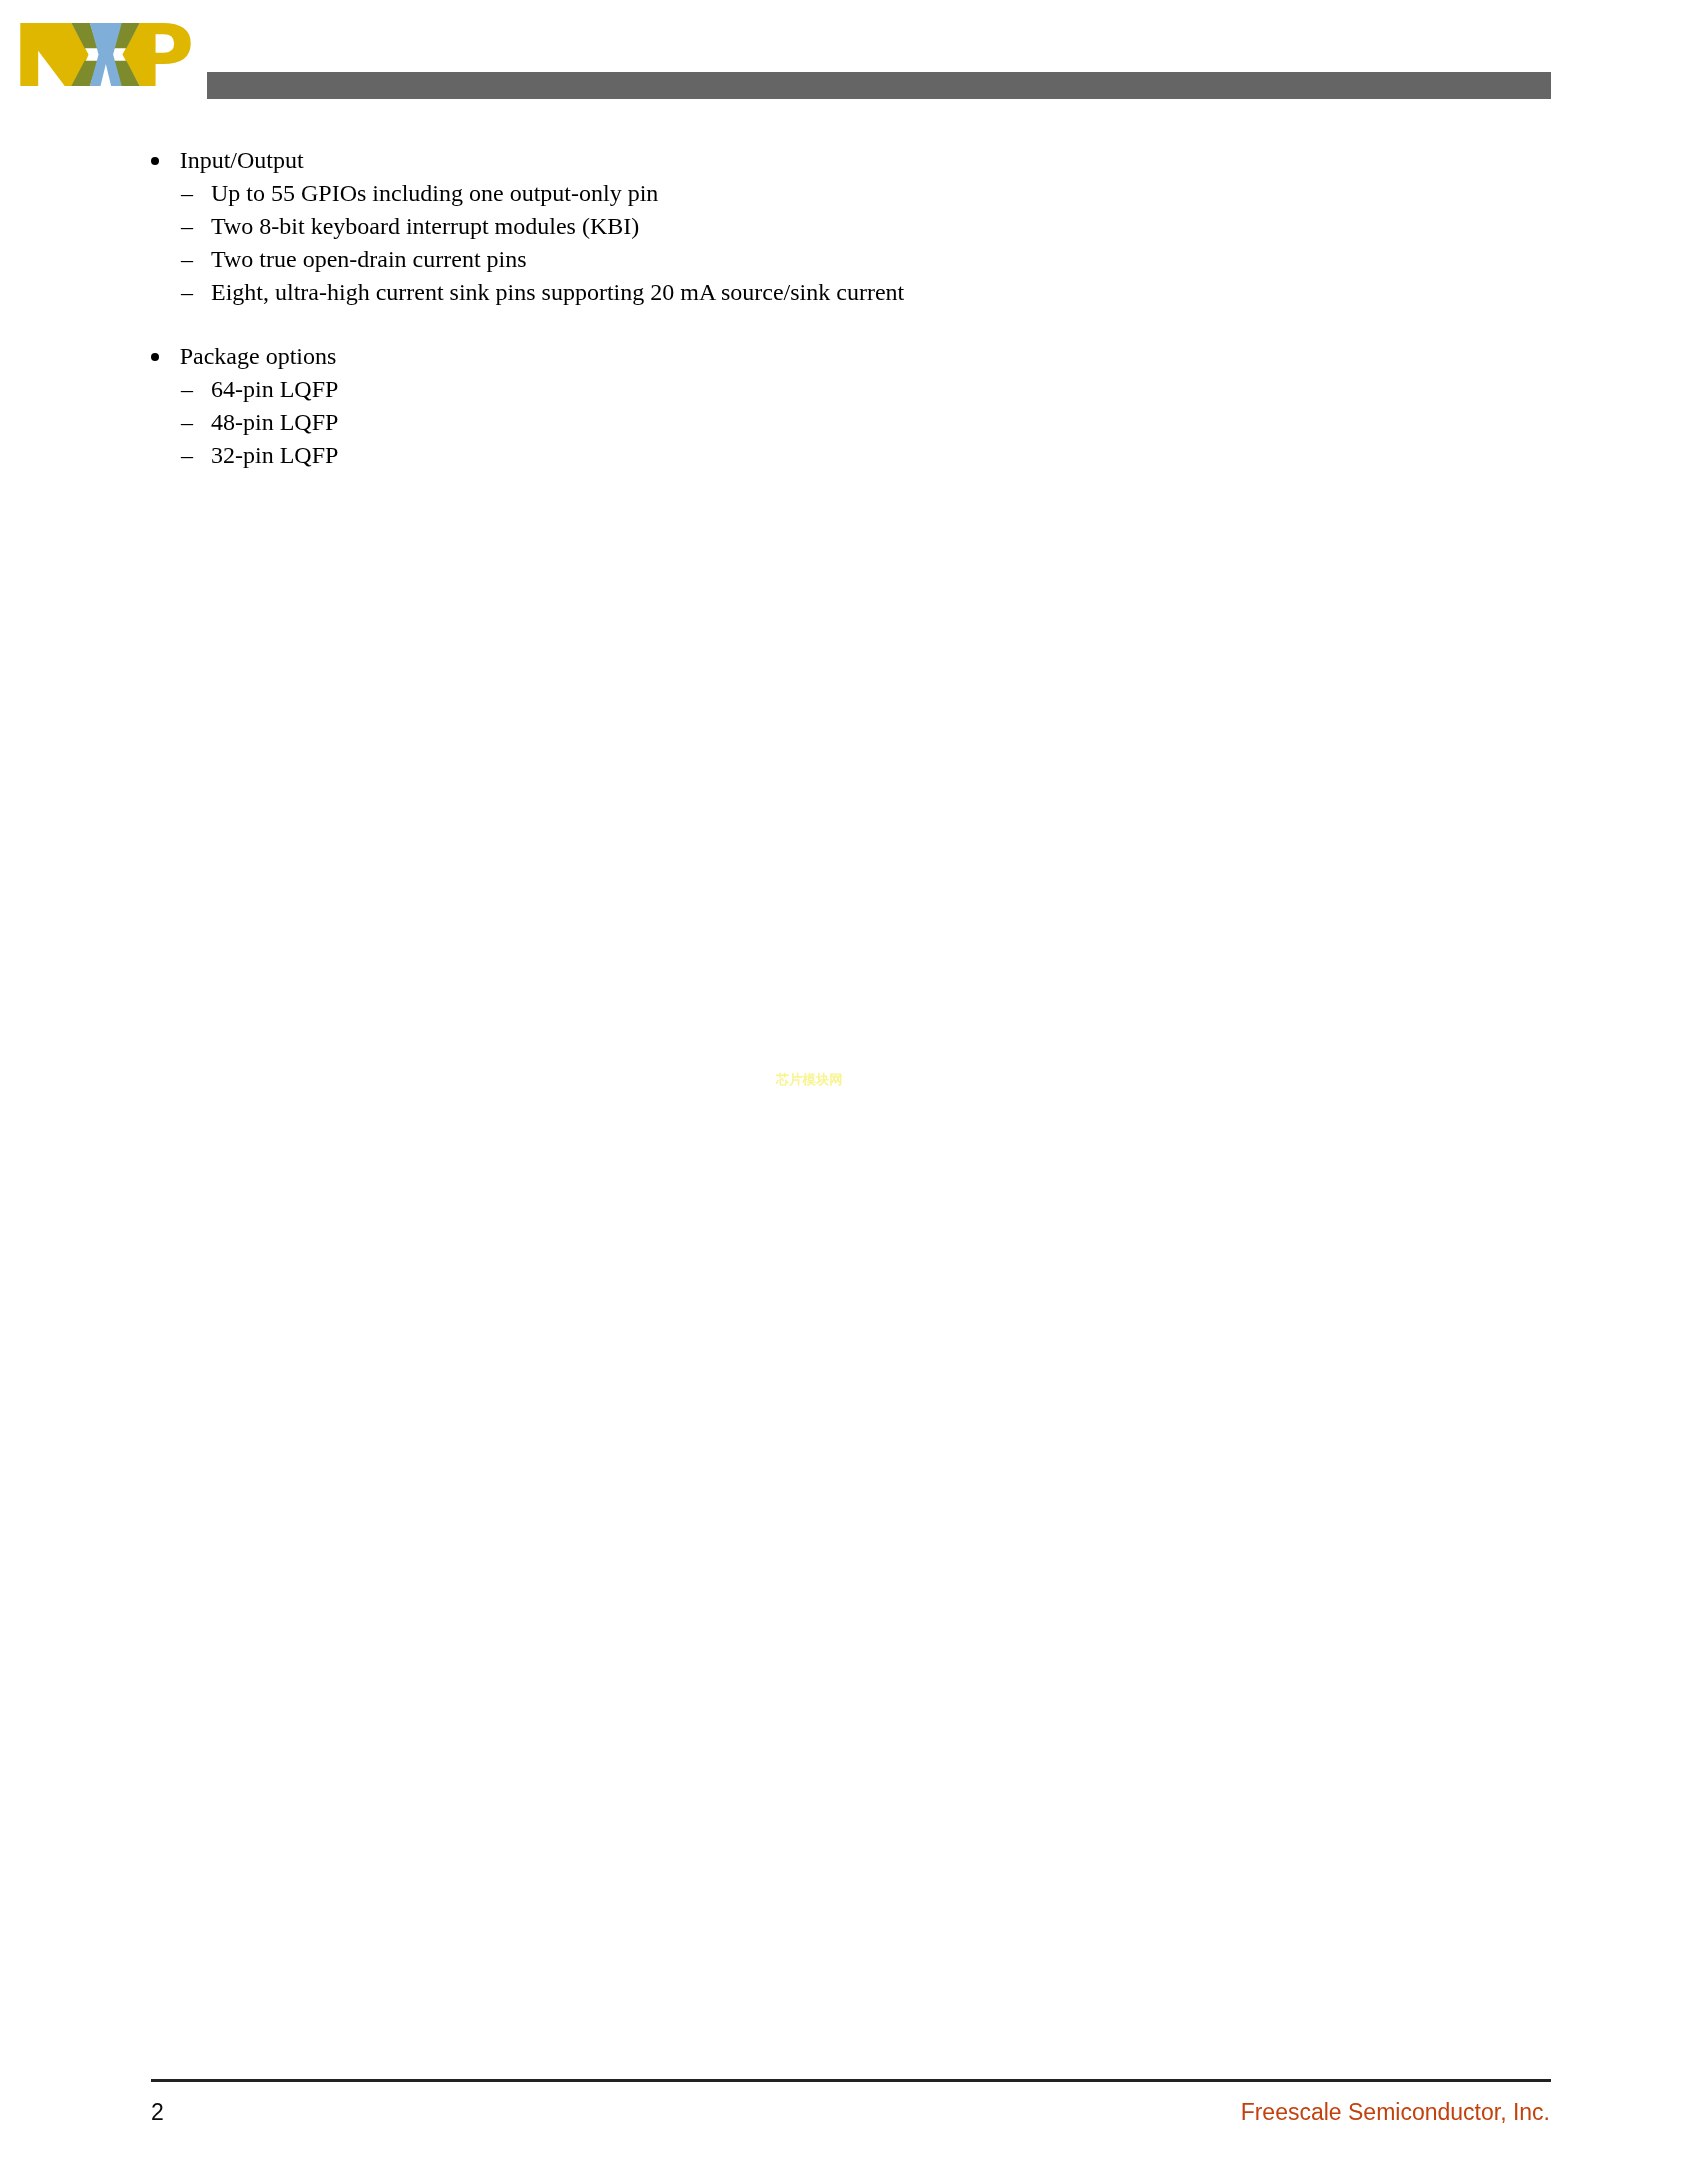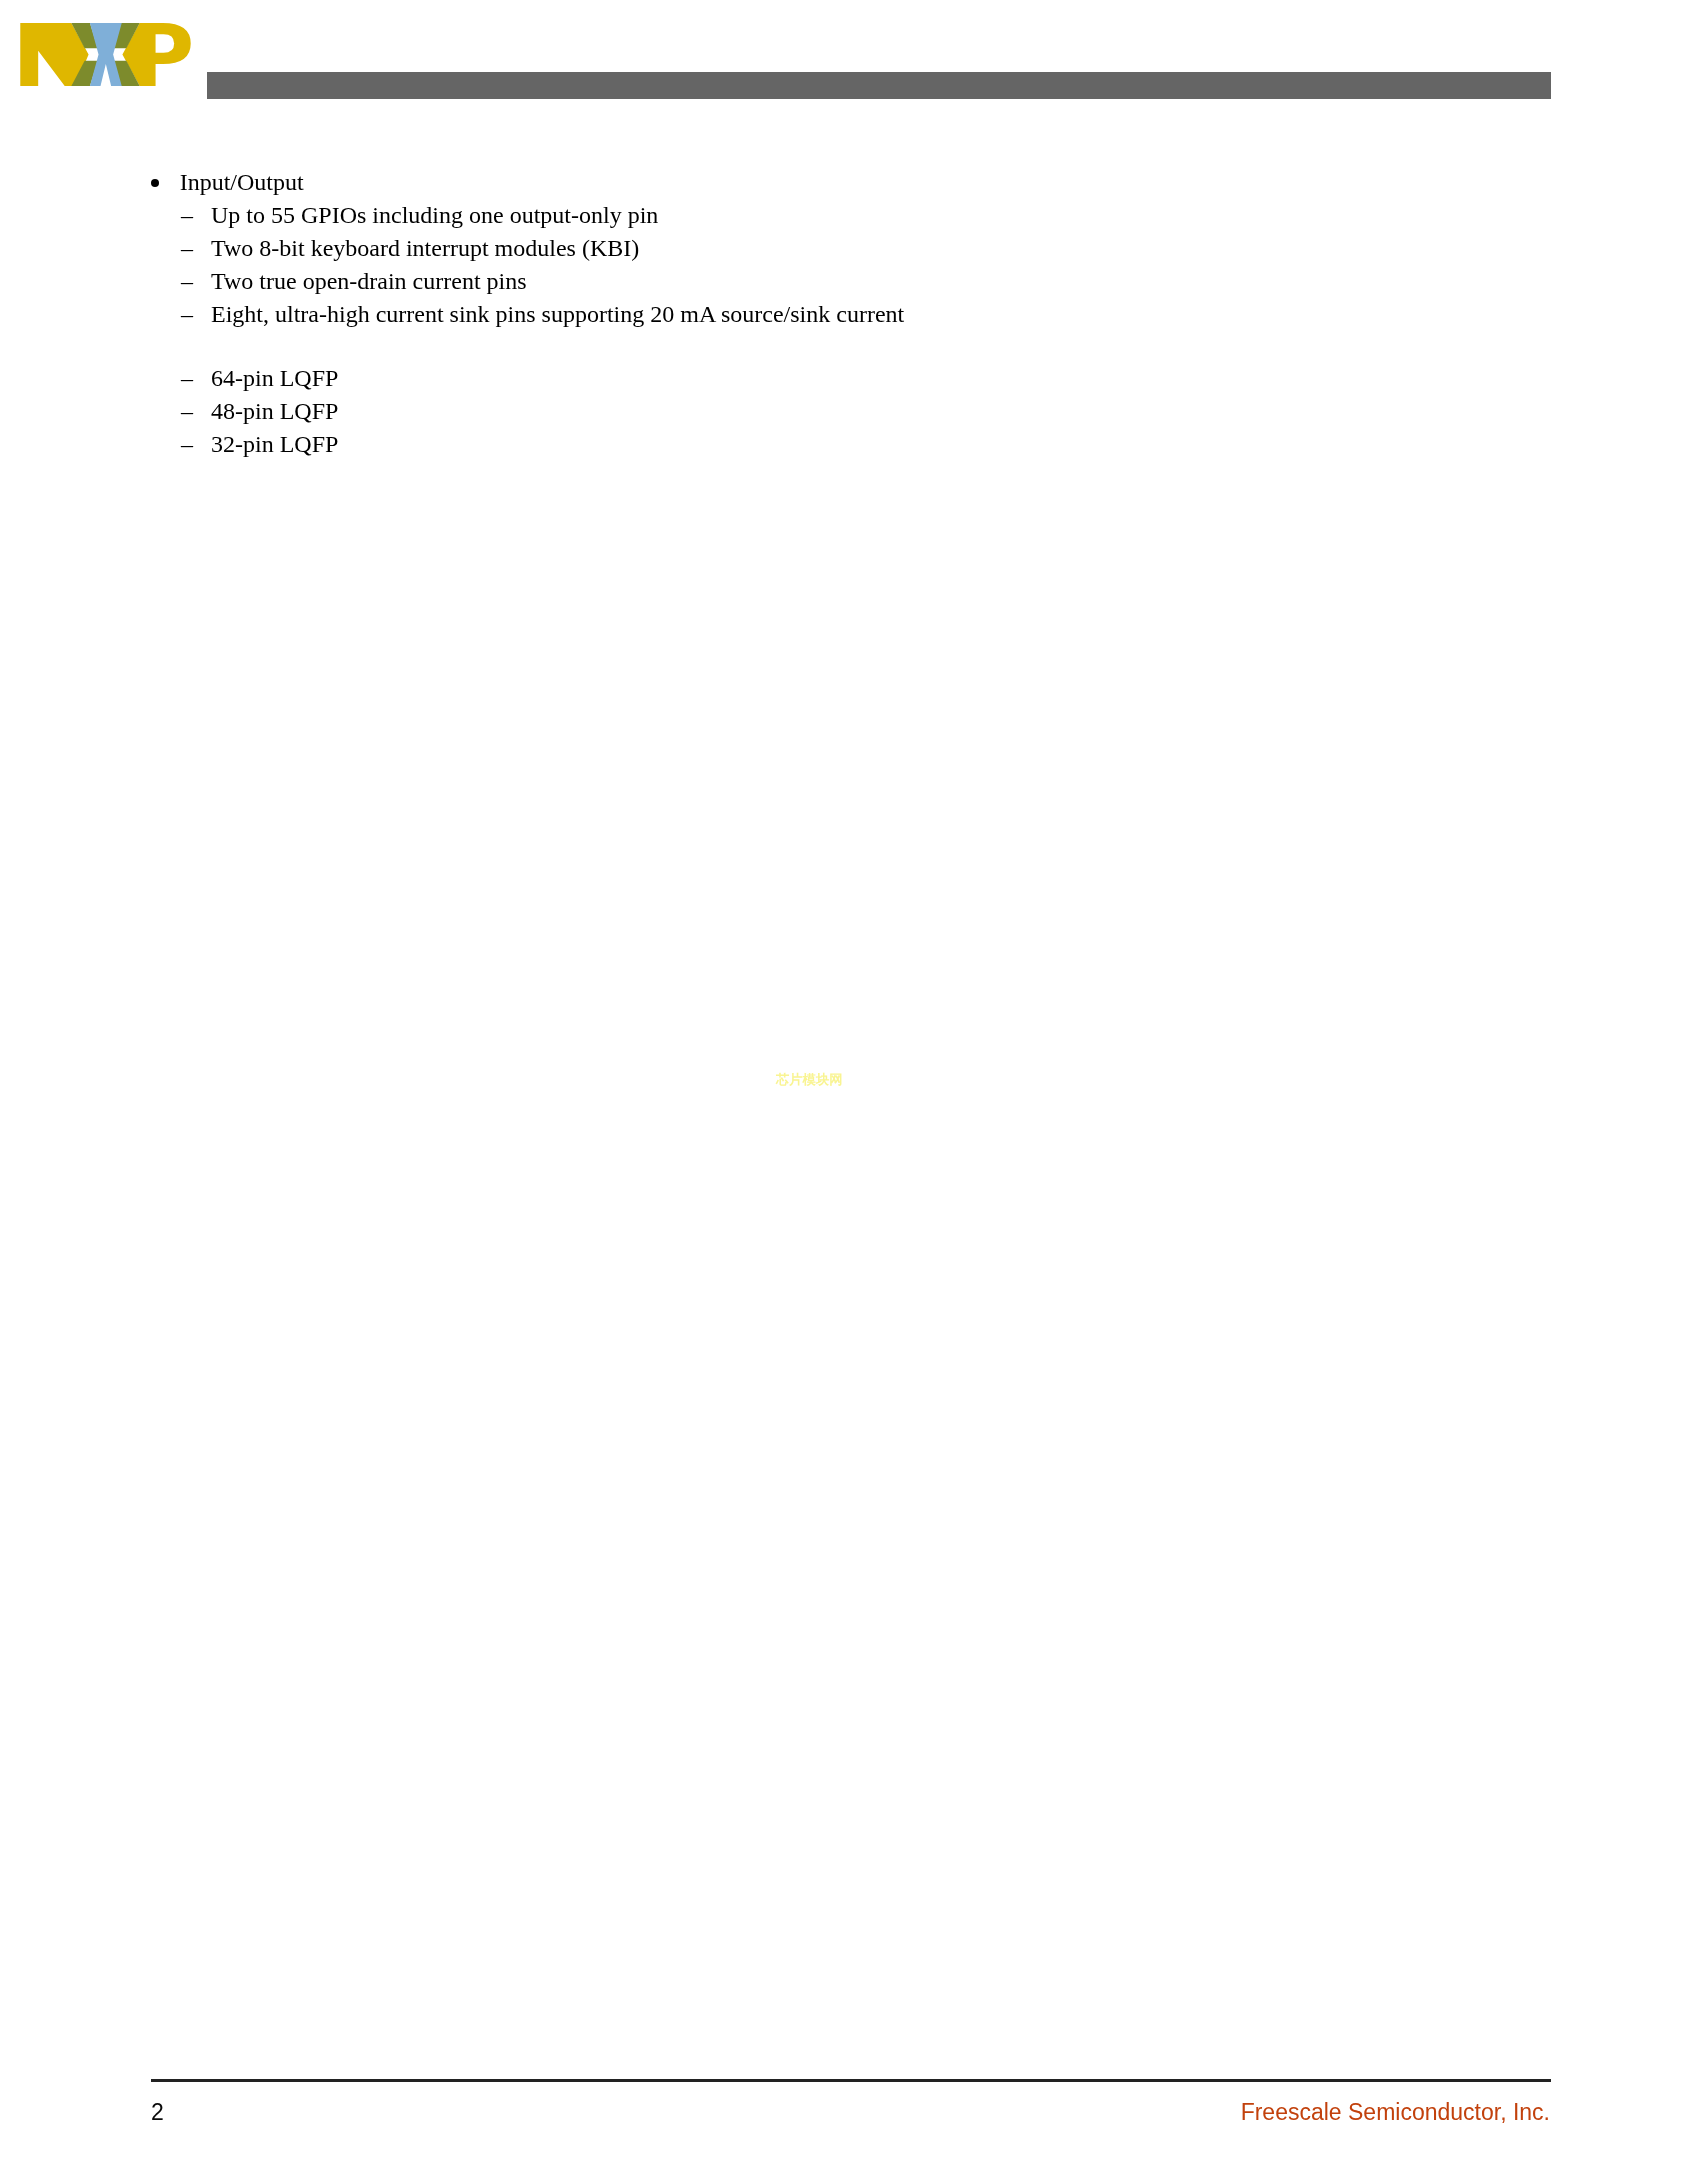--- a/index.html
+++ b/index.html
@@ -16,7 +16,7 @@
   .topbar{position:absolute;left:207px;top:72px;width:1344px;height:27px;background:#656565;}
   
   .content{
-    position:absolute;left:151px;top:166px;width:1334px;
+    position:absolute;left:151px;top:144px;width:1334px;
     font-size:24px;line-height:33px;
   }
   .section{margin:0;}

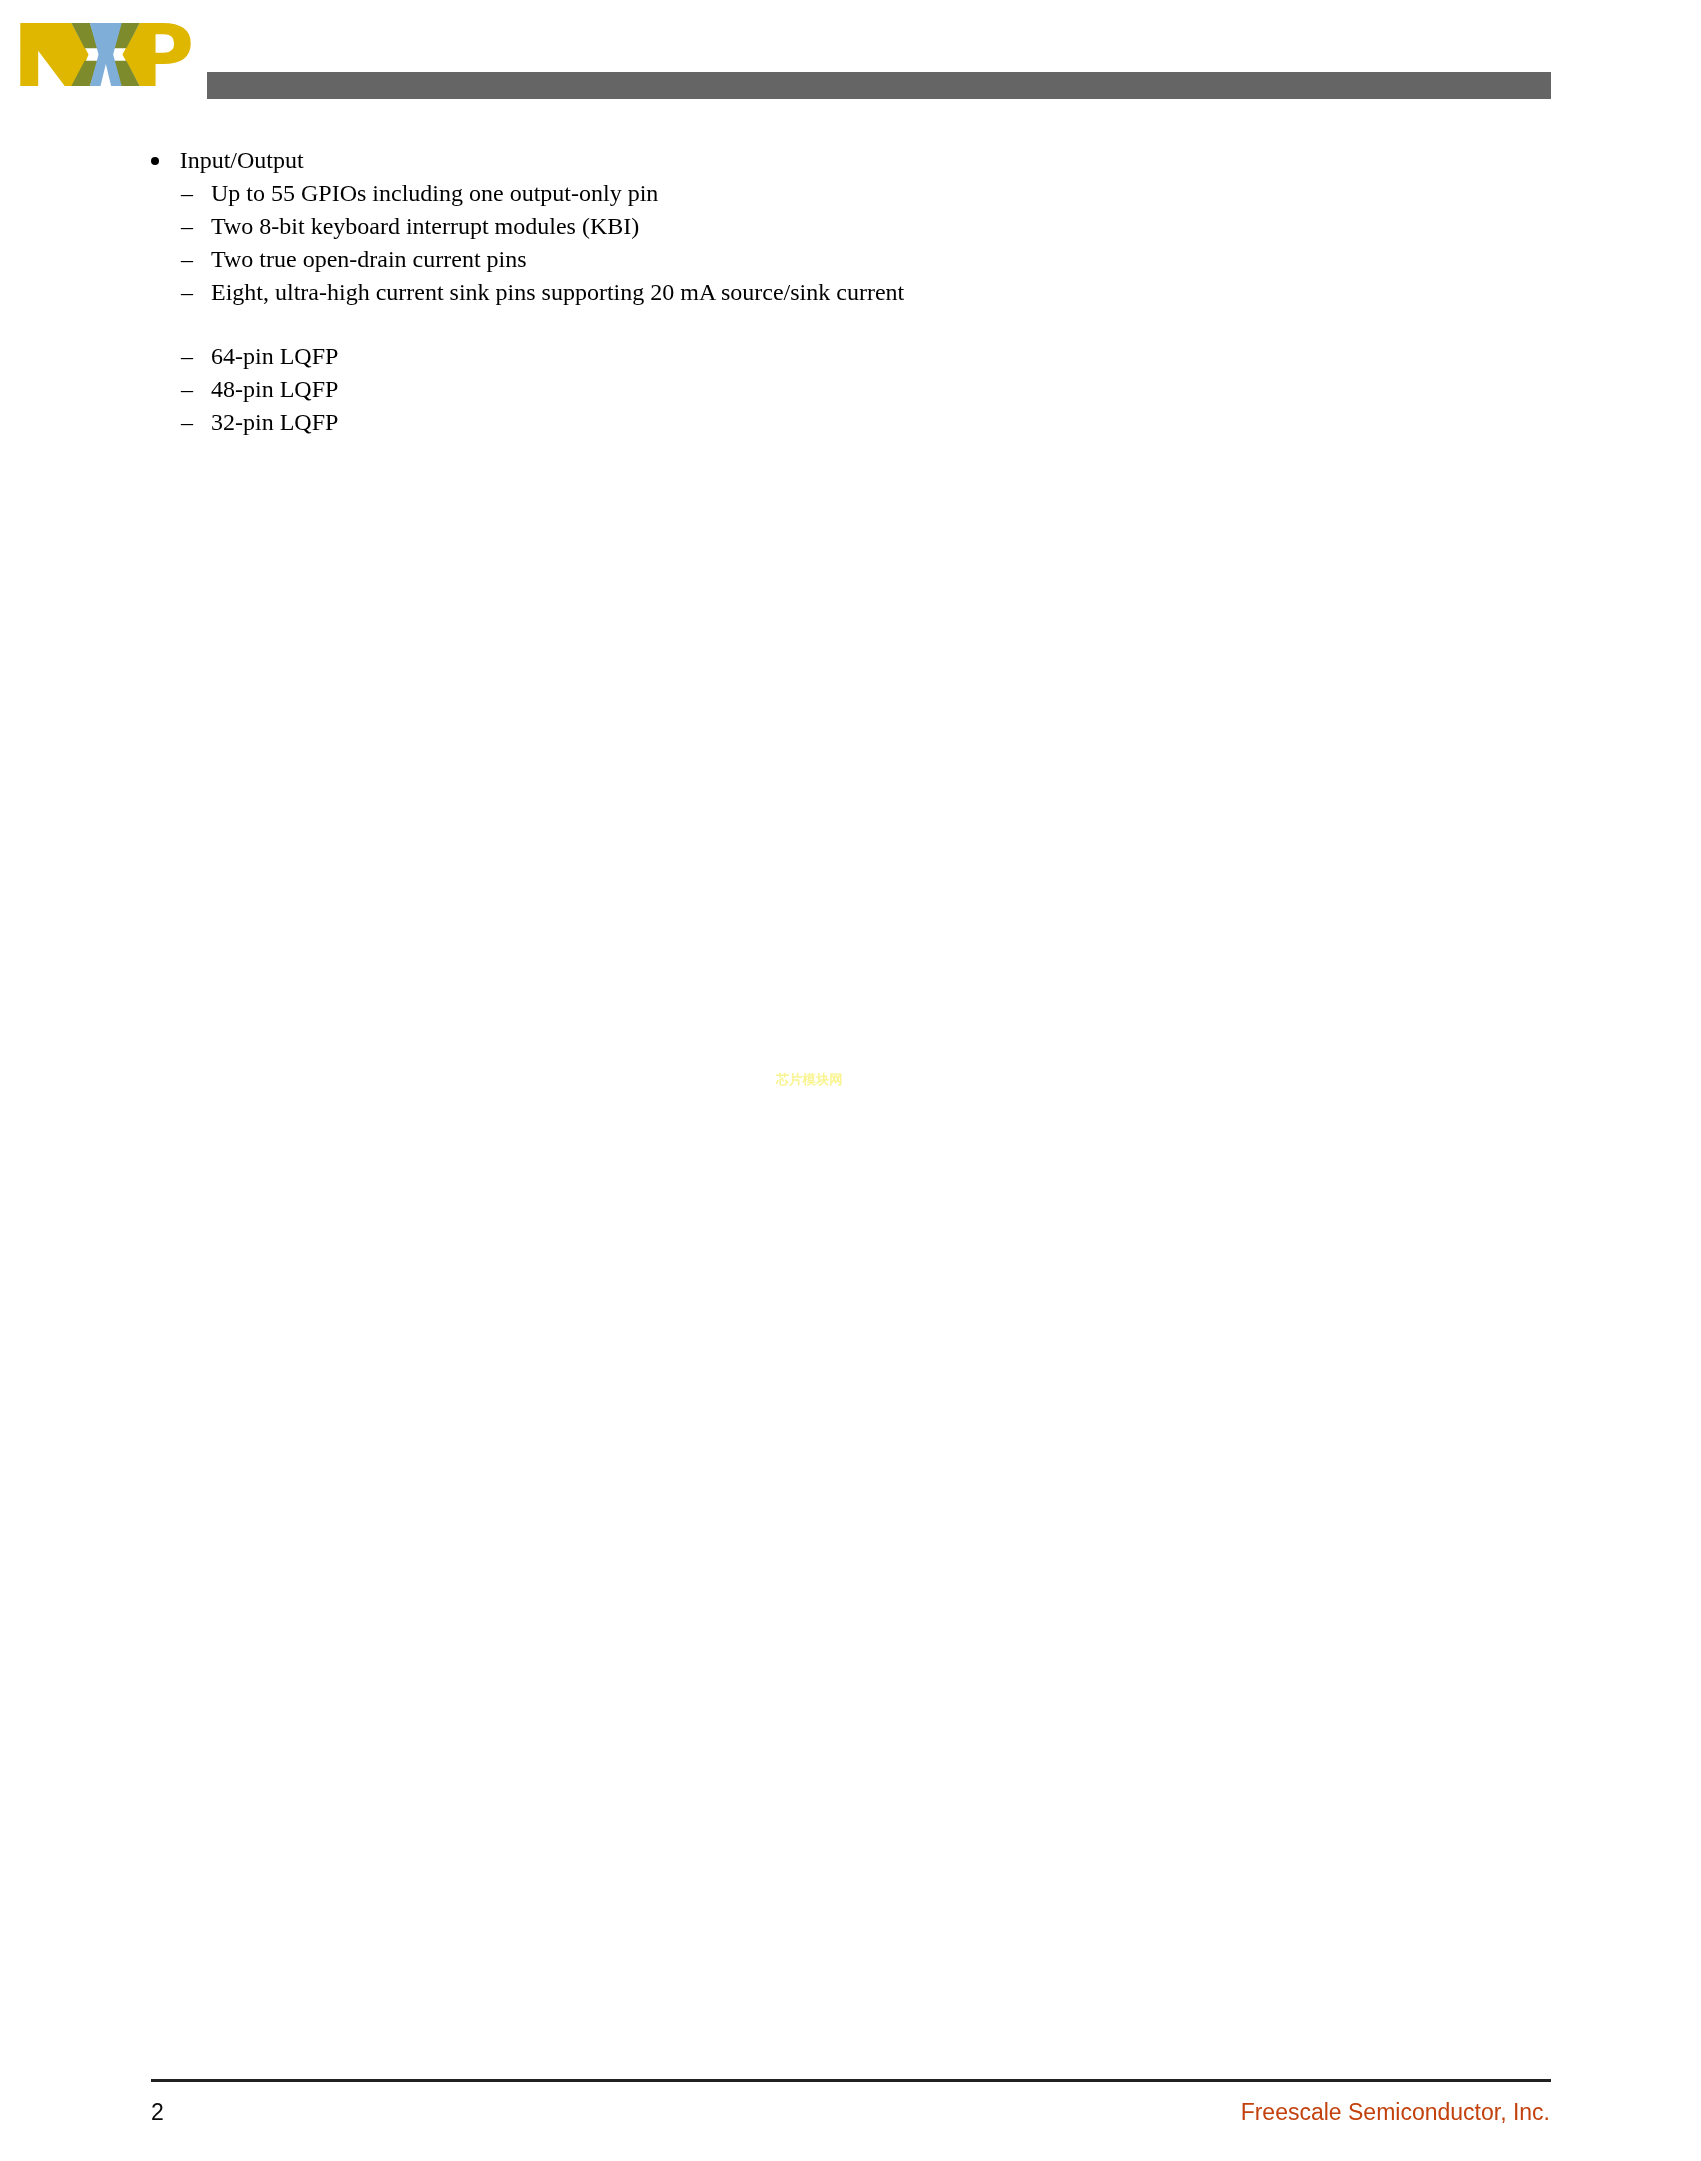--- a/index.html
+++ b/index.html
@@ -110,6 +110,10 @@
 </div>
 
   <div class="section">
+    <div class="l1">
+      <span class="dot"></span>
+      <span class="l1-label">Package options</span>
+    </div>
 
   <div class="l2">
     <span class="dash">–</span>

